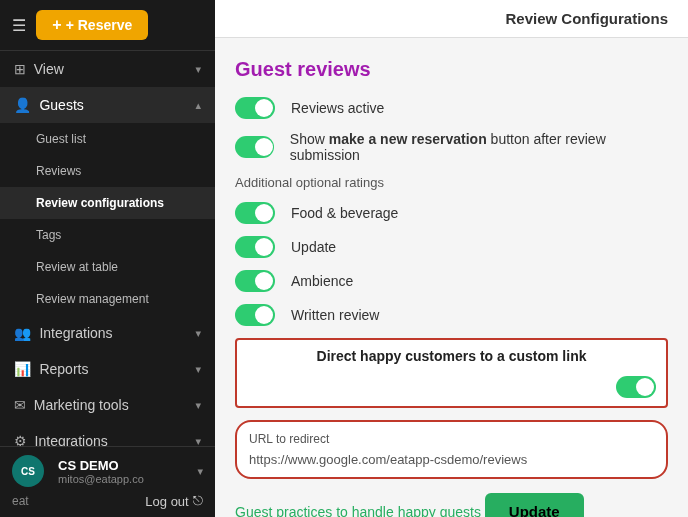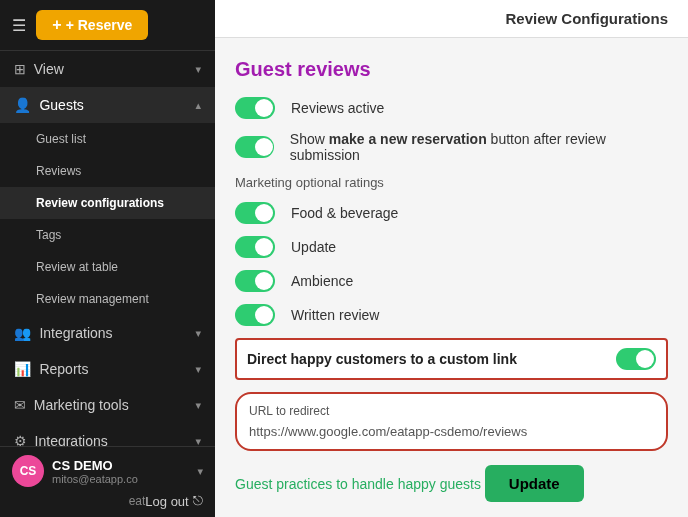--- a/index.html
+++ b/index.html
@@ -327,7 +327,7 @@
       <span class="toggle-label">Show <strong>make a new reservation</strong> button after review submission</span>
     </div>
 
-    <div class="optional-title">Marketing optional ratings</div>
+    <div class="optional-title">Additional optional ratings</div>
 
     
     <div class="toggle-row">

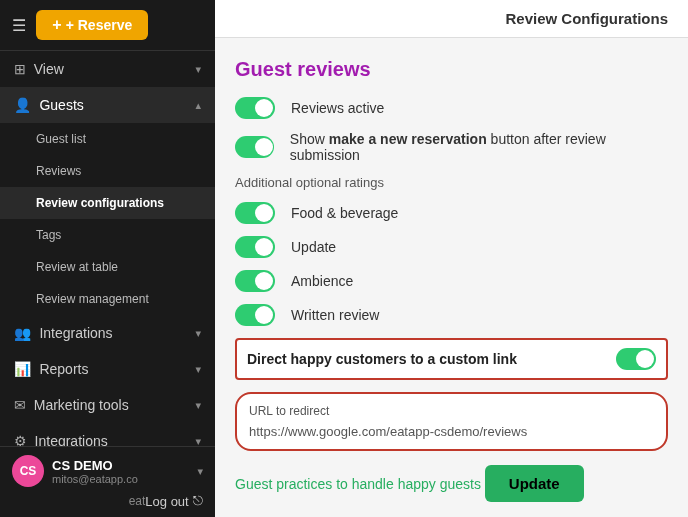--- a/index.html
+++ b/index.html
@@ -177,6 +177,7 @@
       padding: 8px 10px;
       margin-bottom: 12px;
       background: #fff;
+      flex-direction: column;
     }
     .highlighted-row .toggle-label { font-weight: 600; color: #222; }
 

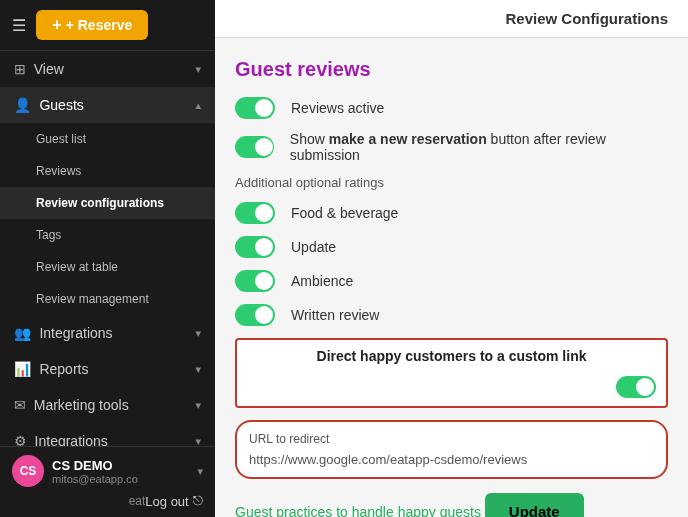--- a/index.html
+++ b/index.html
@@ -77,11 +77,11 @@
     }
     .user-avatar {
       width: 32px; height: 32px;
-      background: #ec4899;
+      background: #0f766e;
       border-radius: 50%;
       display: flex; align-items: center; justify-content: center;
-      color: #fff; font-size: 12px; font-weight: 600;
-      margin-right: 8px;
+      color: #fff; font-size: 10px; font-weight: 600;
+      margin-right: 14px;
     }
     .user-info { flex: 1; }
     .user-name { color: #fff; font-size: 13px; font-weight: 600; }

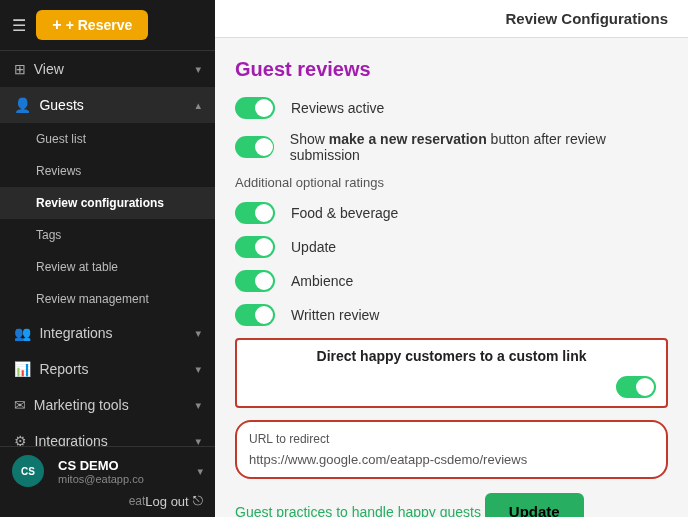--- a/index.html
+++ b/index.html
@@ -91,7 +91,7 @@
     .logout-row {
       display: flex;
       align-items: center;
-      justify-content: flex-end;
+      justify-content: space-between;
       padding: 6px 0 0 0;
     }
     .eat-label { color: #888; font-size: 12px; }

